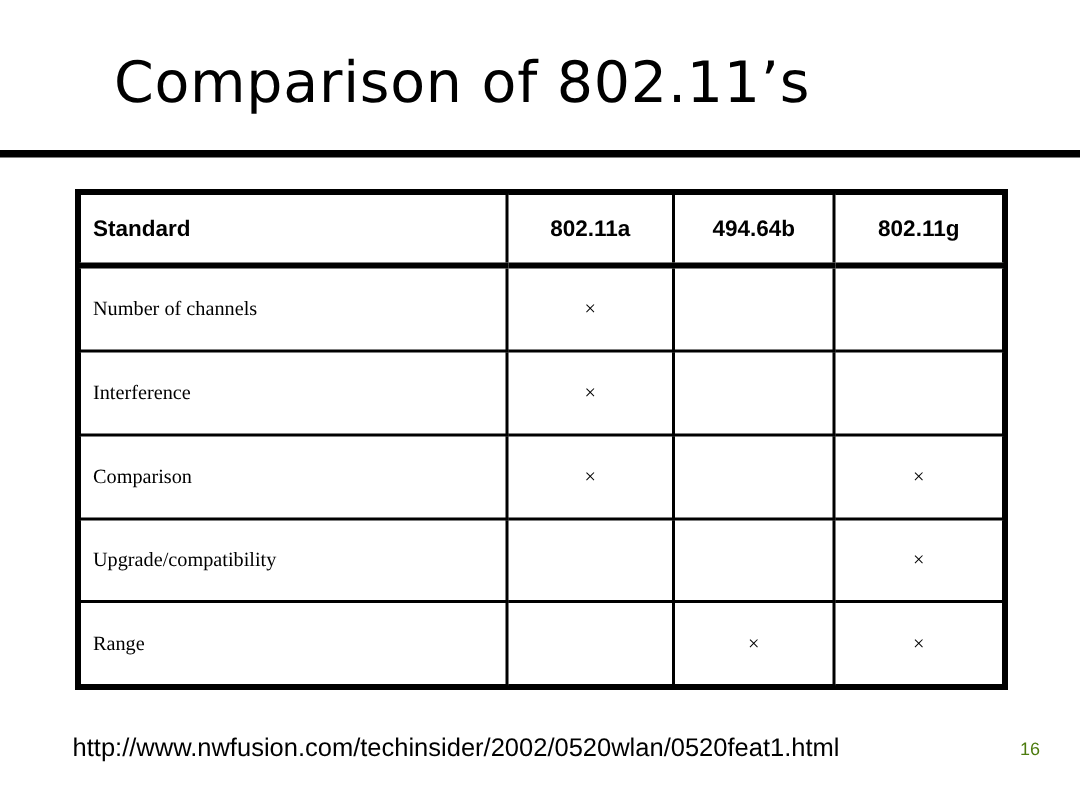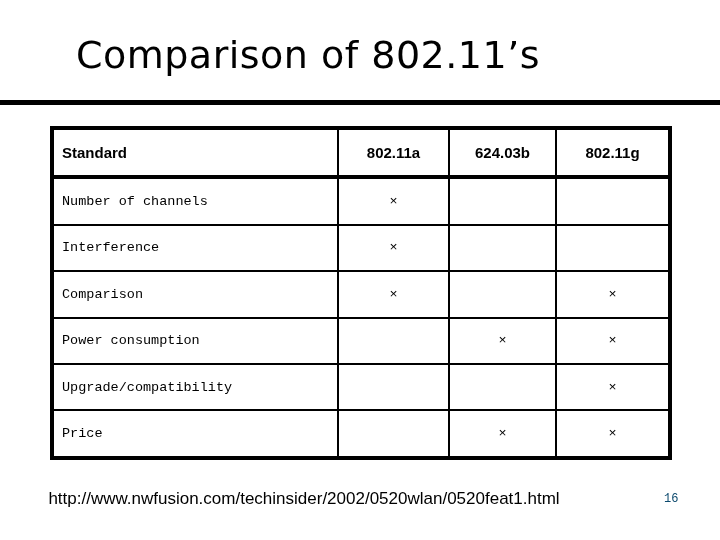--- a/index.html
+++ b/index.html
@@ -167,7 +167,7 @@
         <tr>
           <th class="col-standard">Standard</th>
           <th class="col-std">802.11a</th>
-          <th class="col-std">624.03b</th>
+          <th class="col-std">494.64b</th>
           <th class="col-std">802.11g</th>
         </tr>
       </thead>

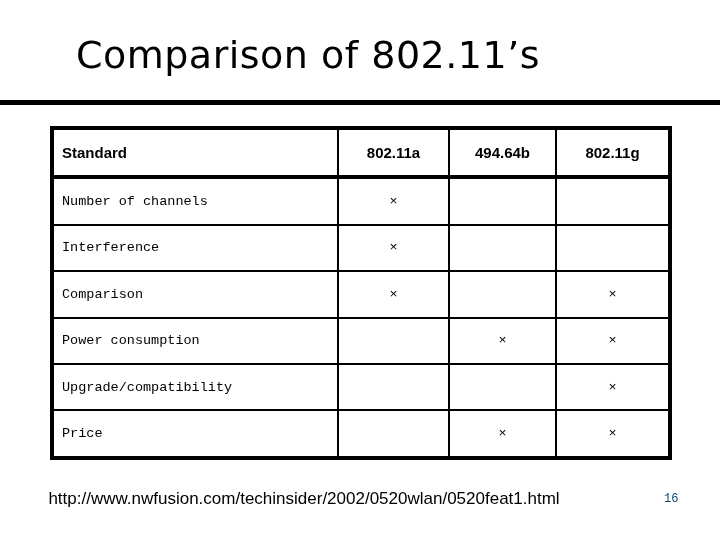--- a/index.html
+++ b/index.html
@@ -101,7 +101,7 @@
   table.cmp tbody td {
     height: 40px;
     font-size: 13.5px;
-    font-family: Liberation Mono, monospace;
+    font-family: Liberation Serif, serif;
   }
 
   td.row-label {

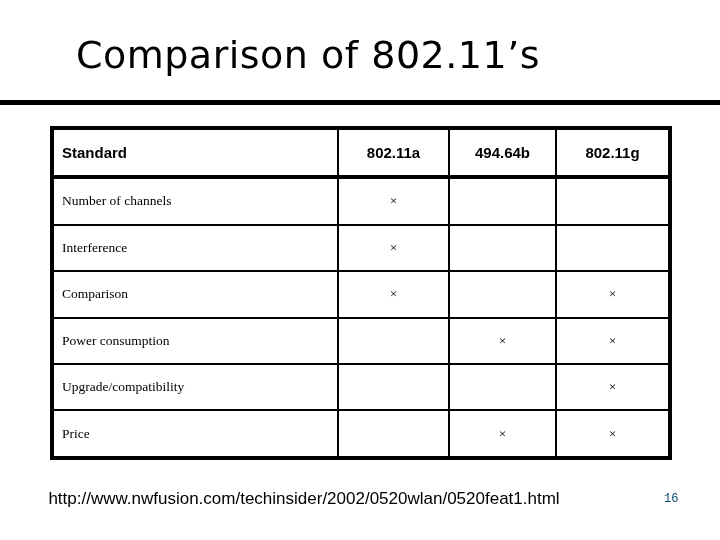--- a/index.html
+++ b/index.html
@@ -191,12 +191,6 @@
           <td class="mark">×</td>
         </tr>
         <tr>
-          <td class="row-label">Power consumption</td>
-          <td class="mark"></td>
-          <td class="mark">×</td>
-          <td class="mark">×</td>
-        </tr>
-        <tr>
           <td class="row-label">Upgrade/compatibility</td>
           <td class="mark"></td>
           <td class="mark"></td>

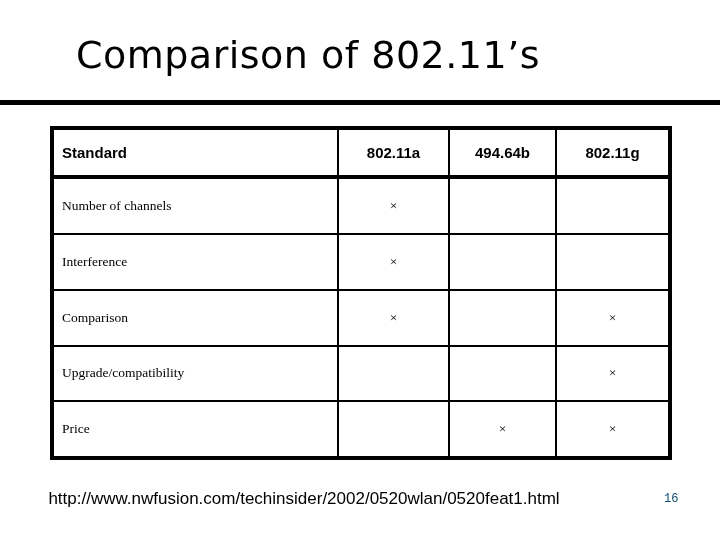--- a/index.html
+++ b/index.html
@@ -197,7 +197,7 @@
           <td class="mark">×</td>
         </tr>
         <tr>
-          <td class="row-label">Price</td>
+          <td class="row-label">Range</td>
           <td class="mark"></td>
           <td class="mark">×</td>
           <td class="mark">×</td>

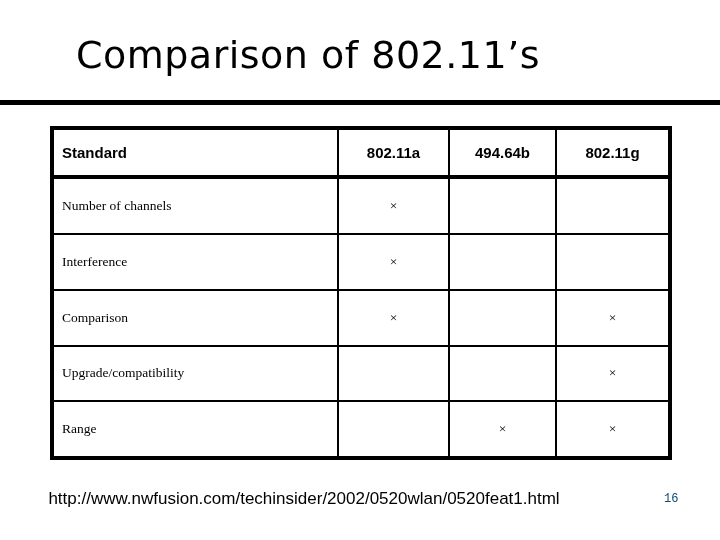--- a/index.html
+++ b/index.html
@@ -138,12 +138,12 @@
 
   .page-number {
     position: absolute;
-    left: 664px;
+    left: 680px;
     top: 491px;
-    font-family: Liberation Mono, monospace;
+    font-family: Liberation Sans, sans-serif;
     font-size: 12px;
     line-height: 16px;
-    color: #0c4a6e;
+    color: #4d7c0f;
   }
 </style>
 </head>

